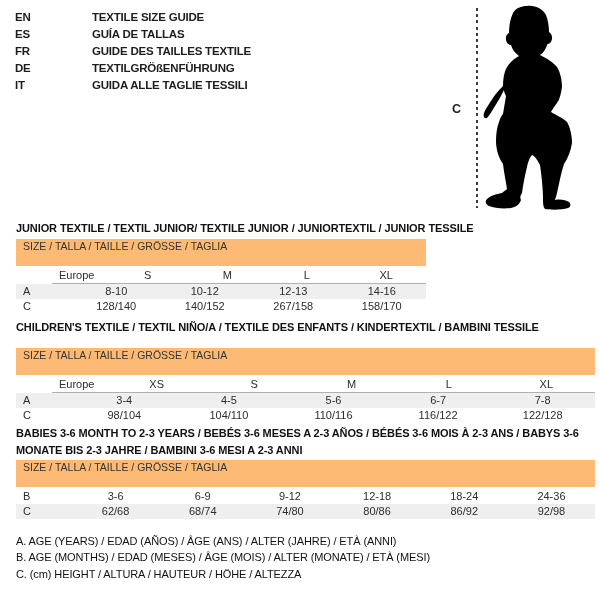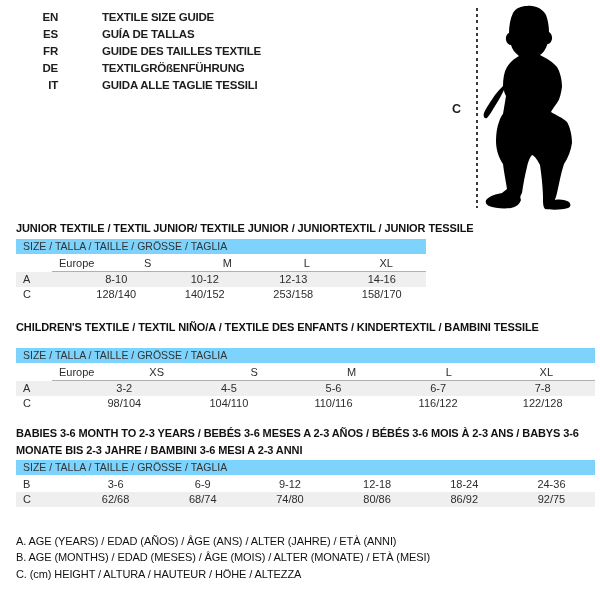--- a/index.html
+++ b/index.html
@@ -14,7 +14,7 @@
   .abs { position:absolute; }
 
   
-  .lang-list { left:25px; top:9px;text-align:right; }
+  .lang-list { left:15px; top:9px; }
   .lang-row { display:flex; height:17px; line-height:17px; }
   .lang-code { width:33px; font-size:11.5px; font-weight:700; letter-spacing:-0.2px; }
   .lang-label { font-size:11.5px; font-weight:700; letter-spacing:-0.2px;margin-left:44px; }

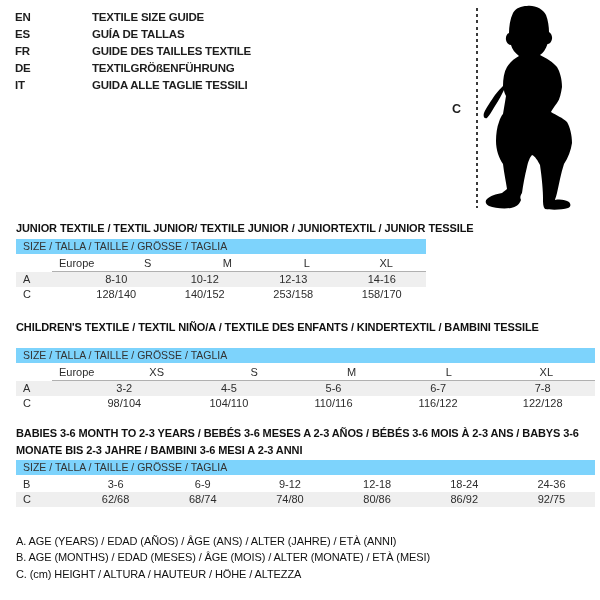--- a/index.html
+++ b/index.html
@@ -42,7 +42,7 @@
   .table-2 { left:16px; top:348px; width:579px; }
   .table-3 { left:16px; top:460px; width:579px; }
   .size-bar {
-    height:15px; line-height:15px; background:#7dd3fc;
+    height:27px; line-height:15px; background:#fdba74;
     font-size:10.5px; color:#333; padding-left:7px; margin-bottom:2px;
     white-space:nowrap; overflow:hidden;
   }

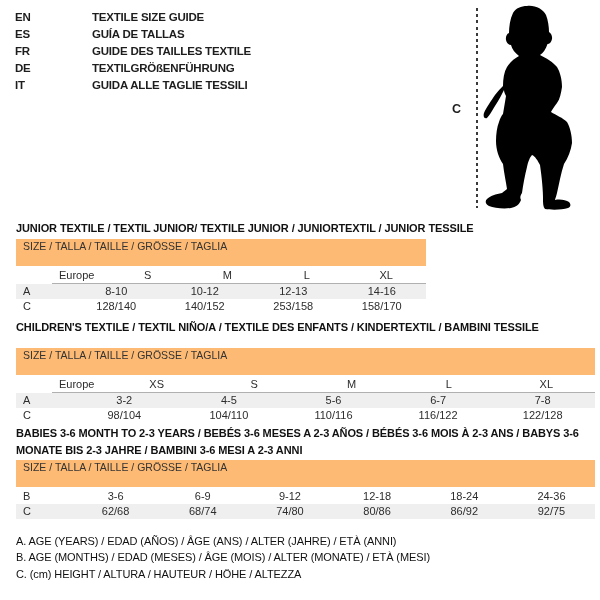--- a/index.html
+++ b/index.html
@@ -156,7 +156,7 @@
       <div class="tcell label">C</div>
       <div class="tcell">128/140</div>
       <div class="tcell">140/152</div>
-      <div class="tcell">253/158</div>
+      <div class="tcell">267/158</div>
       <div class="tcell">158/170</div>
     </div>
   </div>

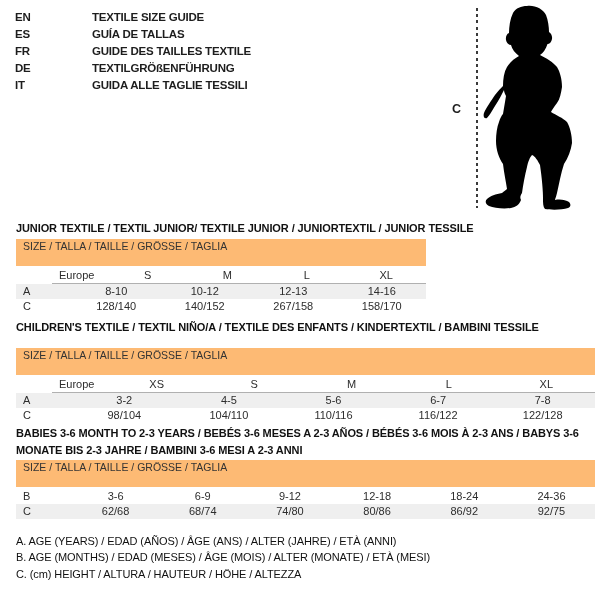--- a/index.html
+++ b/index.html
@@ -174,7 +174,7 @@
     </div>
     <div class="trow shaded">
       <div class="tcell label">A</div>
-      <div class="tcell">3-2</div>
+      <div class="tcell">3-4</div>
       <div class="tcell">4-5</div>
       <div class="tcell">5-6</div>
       <div class="tcell">6-7</div>

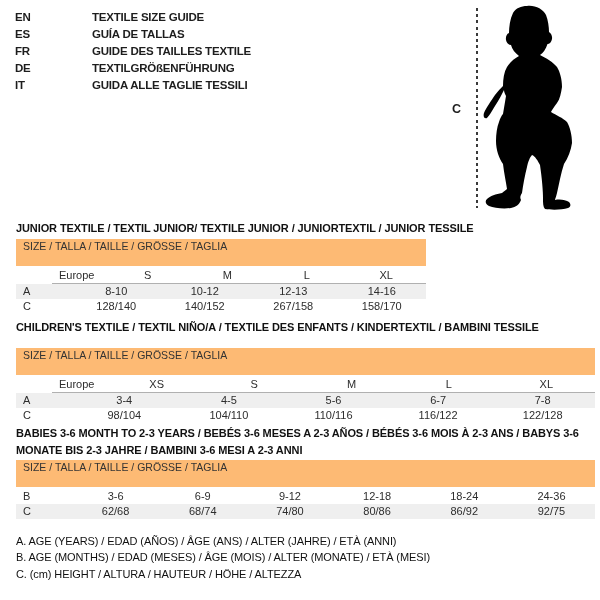--- a/index.html
+++ b/index.html
@@ -209,7 +209,7 @@
       <div class="tcell">74/80</div>
       <div class="tcell">80/86</div>
       <div class="tcell">86/92</div>
-      <div class="tcell">92/75</div>
+      <div class="tcell">92/98</div>
     </div>
   </div>
 

